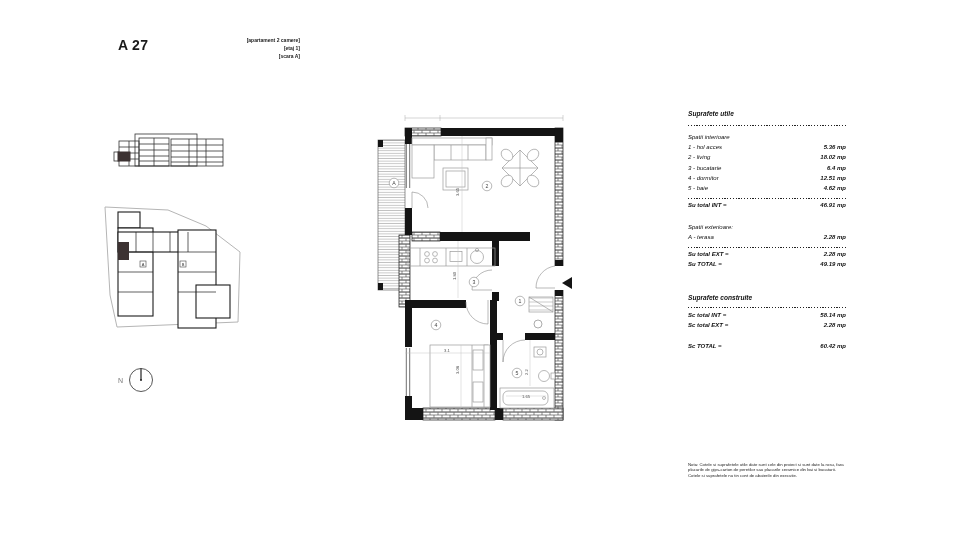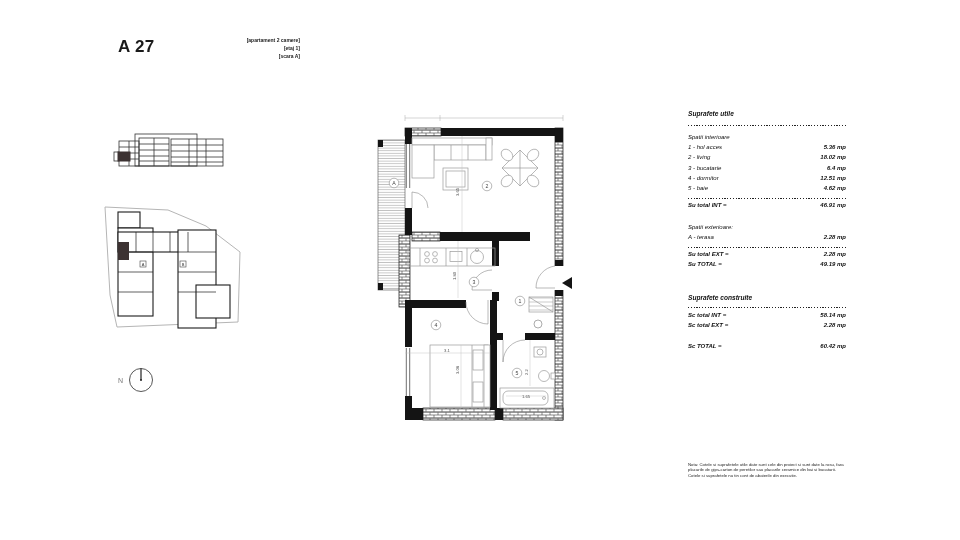--- a/index.html
+++ b/index.html
@@ -11,7 +11,7 @@
   }
   .abs{position:absolute;}
   
-  .unit-code{left:118px;top:37px;font-size:17px;font-weight:bold;letter-spacing:.3px;color:#1a1a1a;}
+  .unit-code{left:118px;top:37px;font-size:14px;font-weight:bold;letter-spacing:.3px;color:#1a1a1a;}
   .tags{left:190px;top:37px;width:110px;text-align:right;font-size:5px;font-weight:bold;line-height:7.8px;color:#1a1a1a;}
   
   .panel{left:688px;top:110px;width:158px;font-style:italic;color:#101010;}

